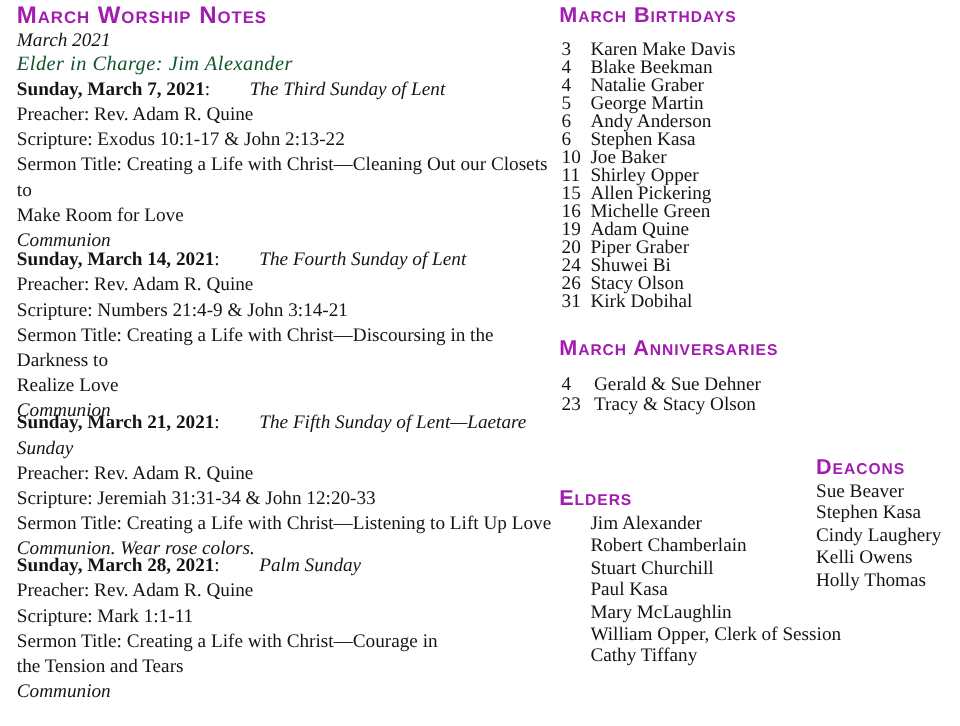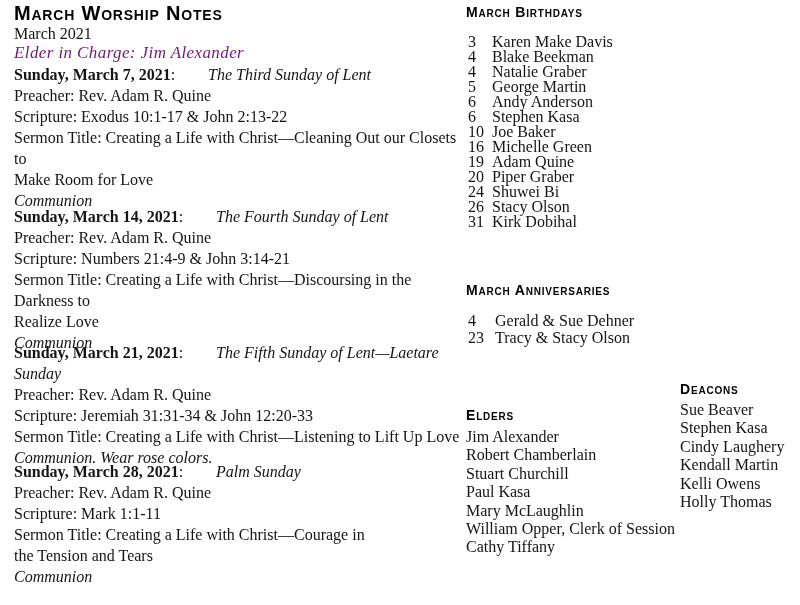--- a/index.html
+++ b/index.html
@@ -9,7 +9,7 @@
   }
   .green-head{
     font-family:"Liberation Sans",sans-serif;font-weight:700;
-    font-variant:small-caps;color:#000000;letter-spacing:.8px;margin:0;
+    font-variant:small-caps;color:#a21caf;letter-spacing:.8px;margin:0;
   }
   h1.green-head{font-size:20px;line-height:20px;}
   h2.green-head{font-size:14px;line-height:18px;}

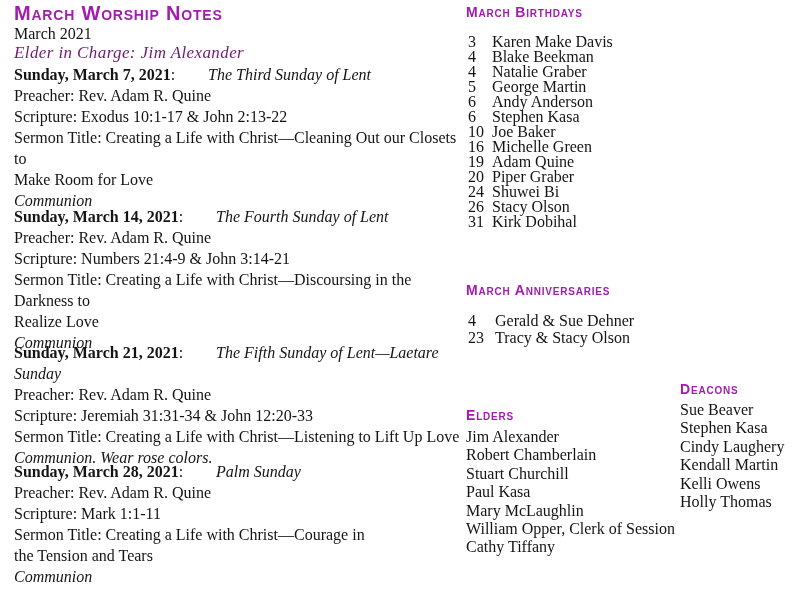--- a/index.html
+++ b/index.html
@@ -12,7 +12,7 @@
     font-variant:small-caps;color:#a21caf;letter-spacing:.8px;margin:0;
   }
   h1.green-head{font-size:20px;line-height:20px;}
-  h2.green-head{font-size:14px;line-height:18px;}
+  h2.green-head{font-size:18px;line-height:18px;}
 
   
   .worship{position:absolute;left:14px;top:3px;width:452px;}

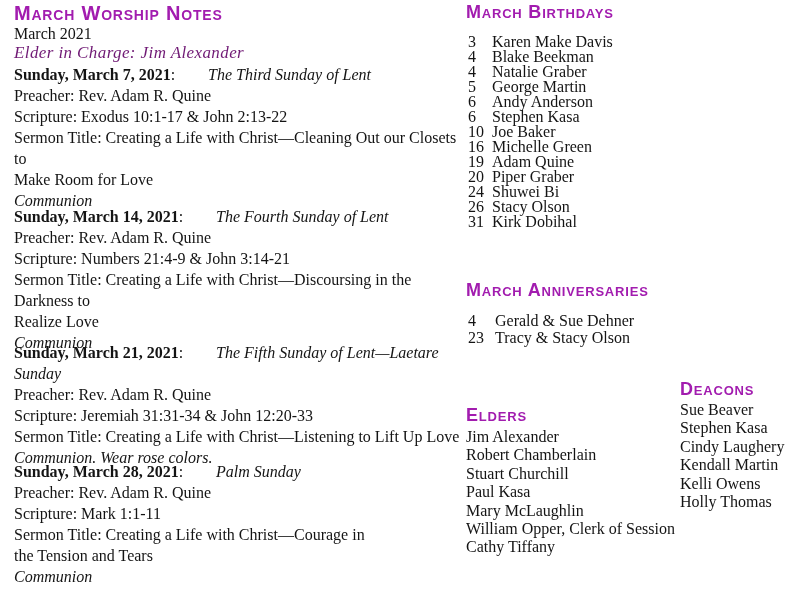--- a/index.html
+++ b/index.html
@@ -16,7 +16,7 @@
 
   
   .worship{position:absolute;left:14px;top:3px;width:452px;}
-  .month{font-size:16px;line-height:17px;margin-top:2px;}
+  .month{font-size:16px;line-height:17px;margin-top:2px;font-style:italic;}
   .elder{font-size:17px;line-height:19px;font-style:italic;color:#701a75;letter-spacing:.4px;margin-top:1px;}
   .service{position:absolute;left:0;width:452px;}
   .service:nth-child(1){top:61px;}

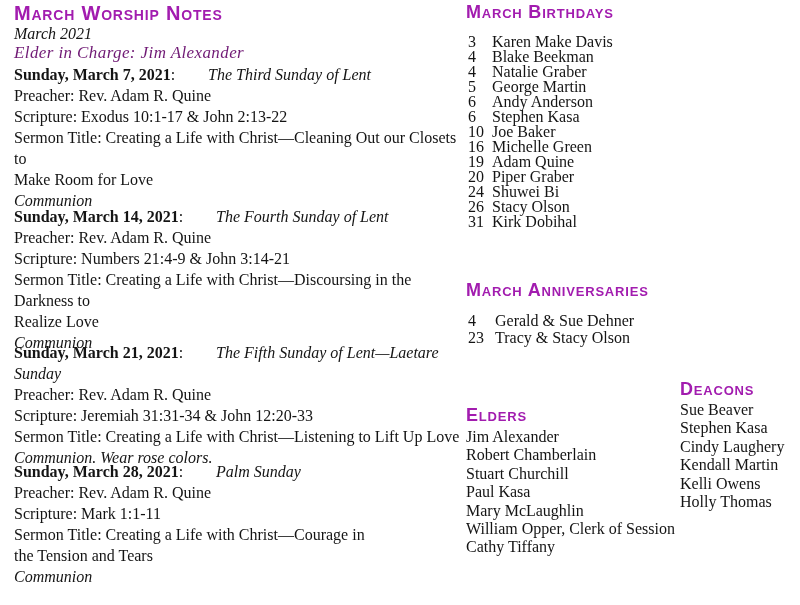--- a/index.html
+++ b/index.html
@@ -17,7 +17,7 @@
   
   .worship{position:absolute;left:14px;top:3px;width:452px;}
   .month{font-size:16px;line-height:17px;margin-top:2px;font-style:italic;}
-  .elder{font-size:17px;line-height:19px;font-style:italic;color:#701a75;letter-spacing:.4px;margin-top:1px;}
+  .elder{font-size:17px;line-height:19px;font-style:italic;color:#14532d;letter-spacing:.4px;margin-top:1px;}
   .service{position:absolute;left:0;width:452px;}
   .service:nth-child(1){top:61px;}
   .service:nth-child(2){top:203px;}

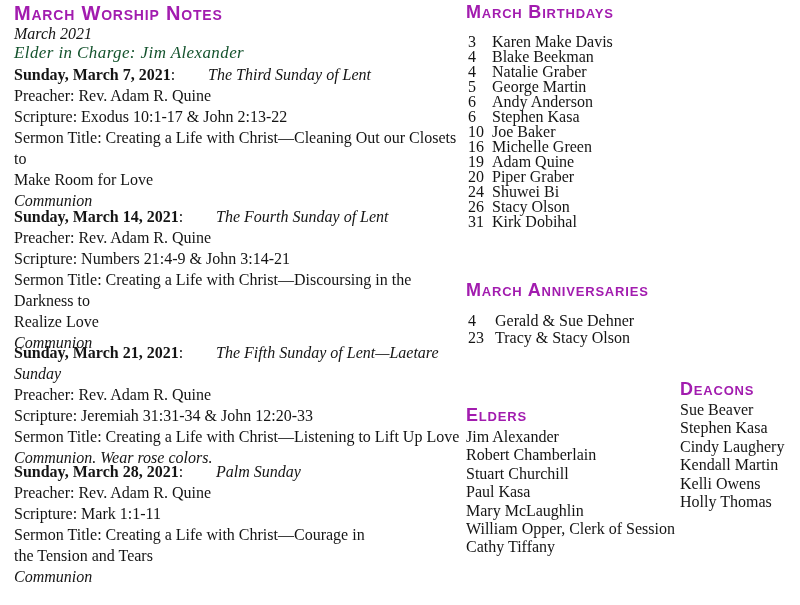--- a/index.html
+++ b/index.html
@@ -119,6 +119,10 @@
           <span class="b-name">Joe Baker</span>
         </div>
         <div class="b-row">
+          <span class="b-day">11</span>
+          <span class="b-name">Shirley Opper</span>
+        </div>
+        <div class="b-row">
           <span class="b-day">16</span>
           <span class="b-name">Michelle Green</span>
         </div>

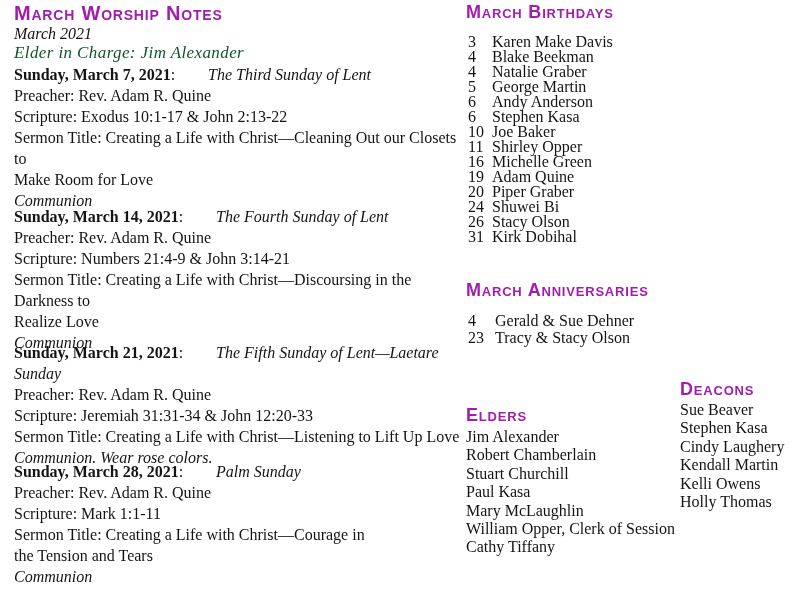--- a/index.html
+++ b/index.html
@@ -123,6 +123,10 @@
           <span class="b-name">Shirley Opper</span>
         </div>
         <div class="b-row">
+          <span class="b-day">15</span>
+          <span class="b-name">Allen Pickering</span>
+        </div>
+        <div class="b-row">
           <span class="b-day">16</span>
           <span class="b-name">Michelle Green</span>
         </div>

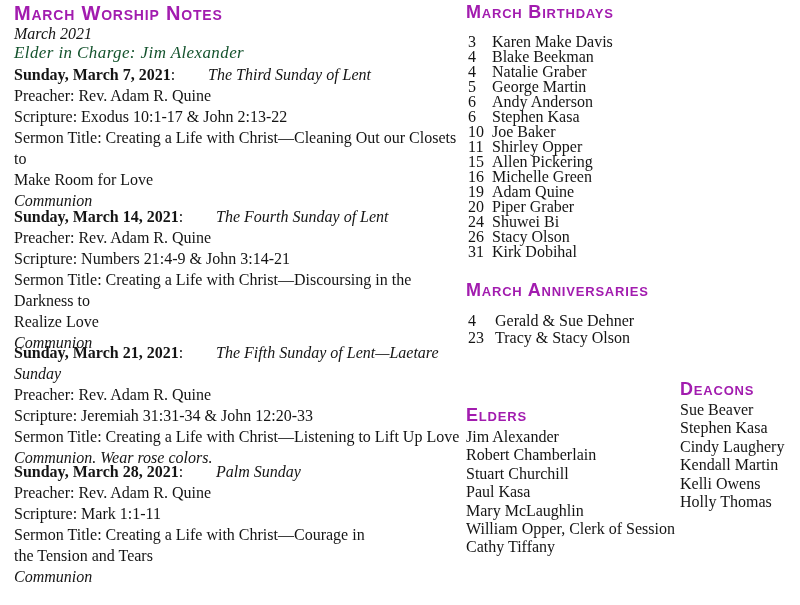--- a/index.html
+++ b/index.html
@@ -38,7 +38,7 @@
   .a-row{display:flex;font-size:16px;line-height:17px;}
   .a-day{width:27px;padding-left:2px;flex:none;}
   .elders{position:absolute;left:466px;top:406px;width:200px;}
-  .e-rows{margin-top:4px;}
+  .e-rows{margin-top:4px;margin-left:26px;}
   .deacons{position:absolute;left:680px;top:380px;width:120px;}
   .d-rows{margin-top:3px;}
   .name-row{font-size:16px;line-height:18.4px;white-space:nowrap;}

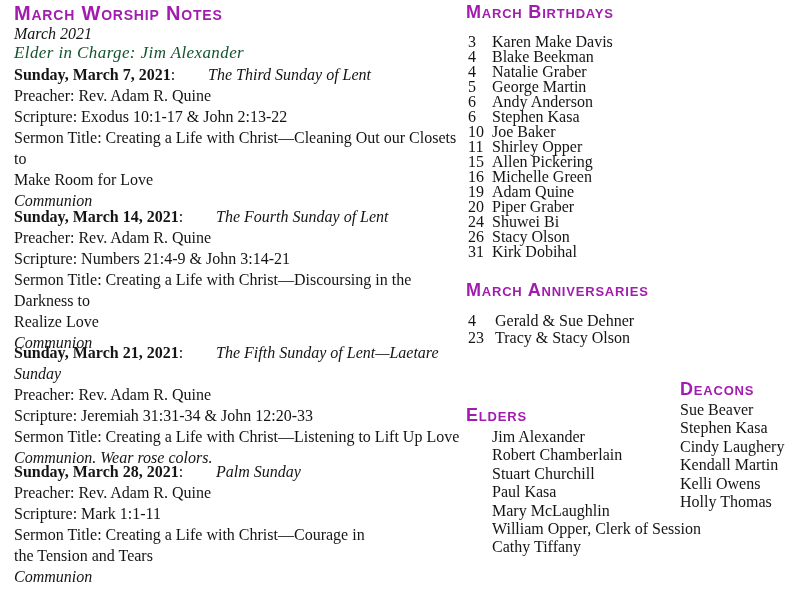--- a/index.html
+++ b/index.html
@@ -186,7 +186,6 @@
         <div class="name-row">Sue Beaver</div>
         <div class="name-row">Stephen Kasa</div>
         <div class="name-row">Cindy Laughery</div>
-        <div class="name-row">Kendall Martin</div>
         <div class="name-row">Kelli Owens</div>
         <div class="name-row">Holly Thomas</div>
       </div>

